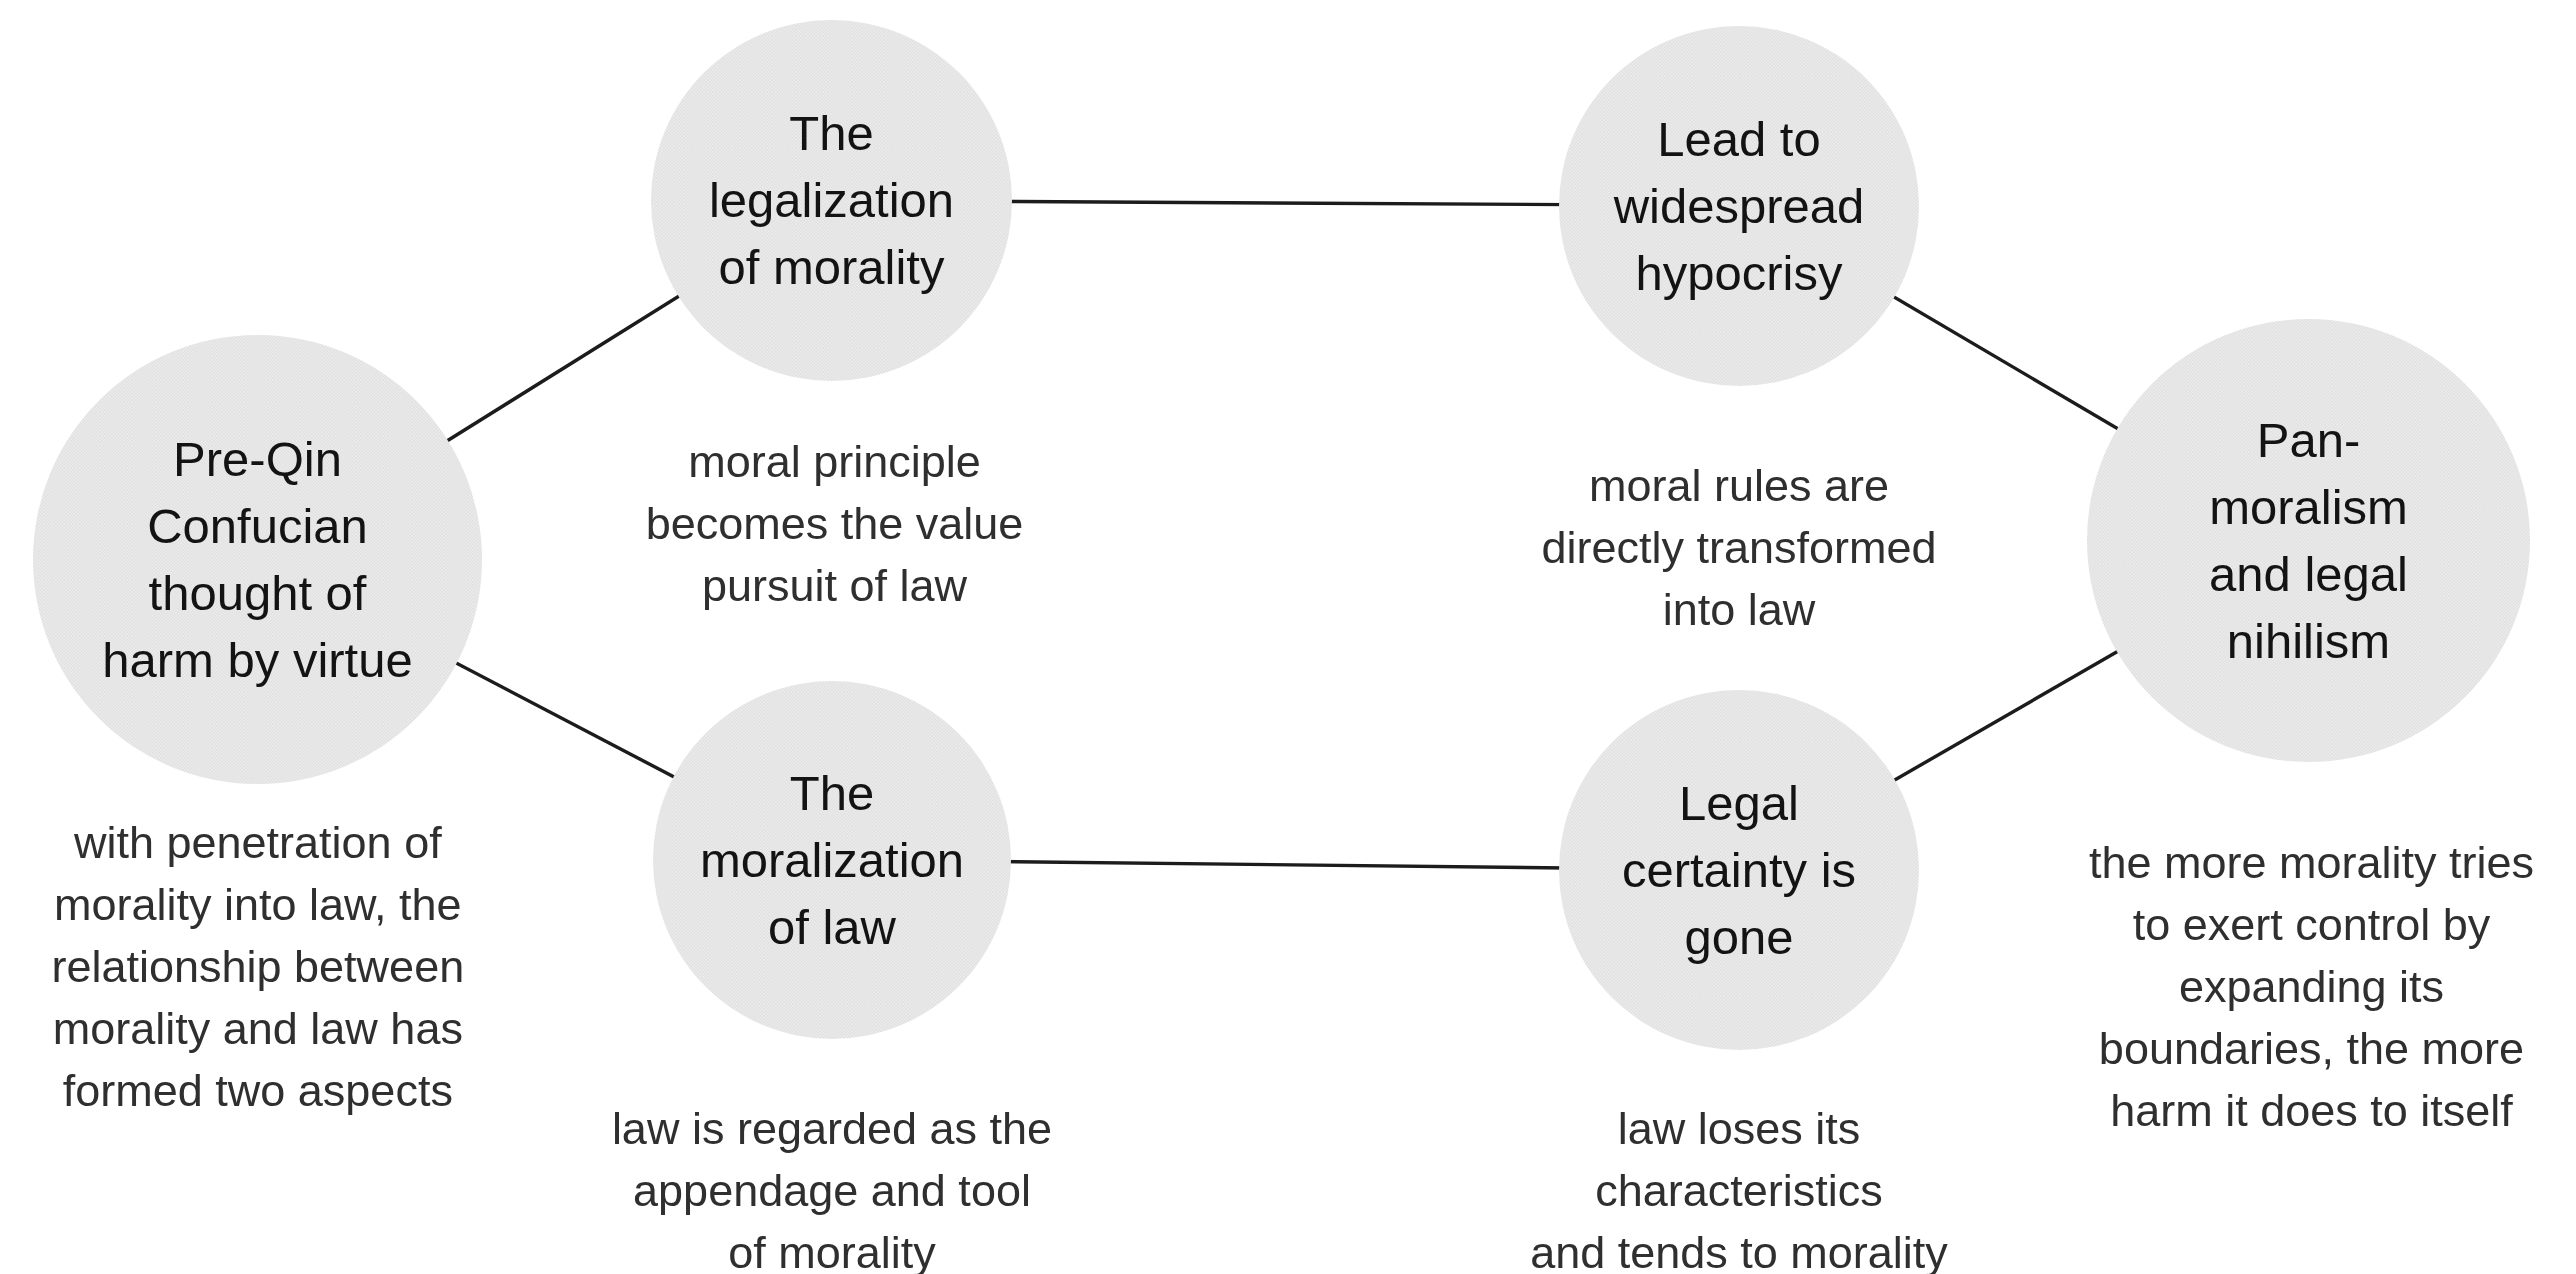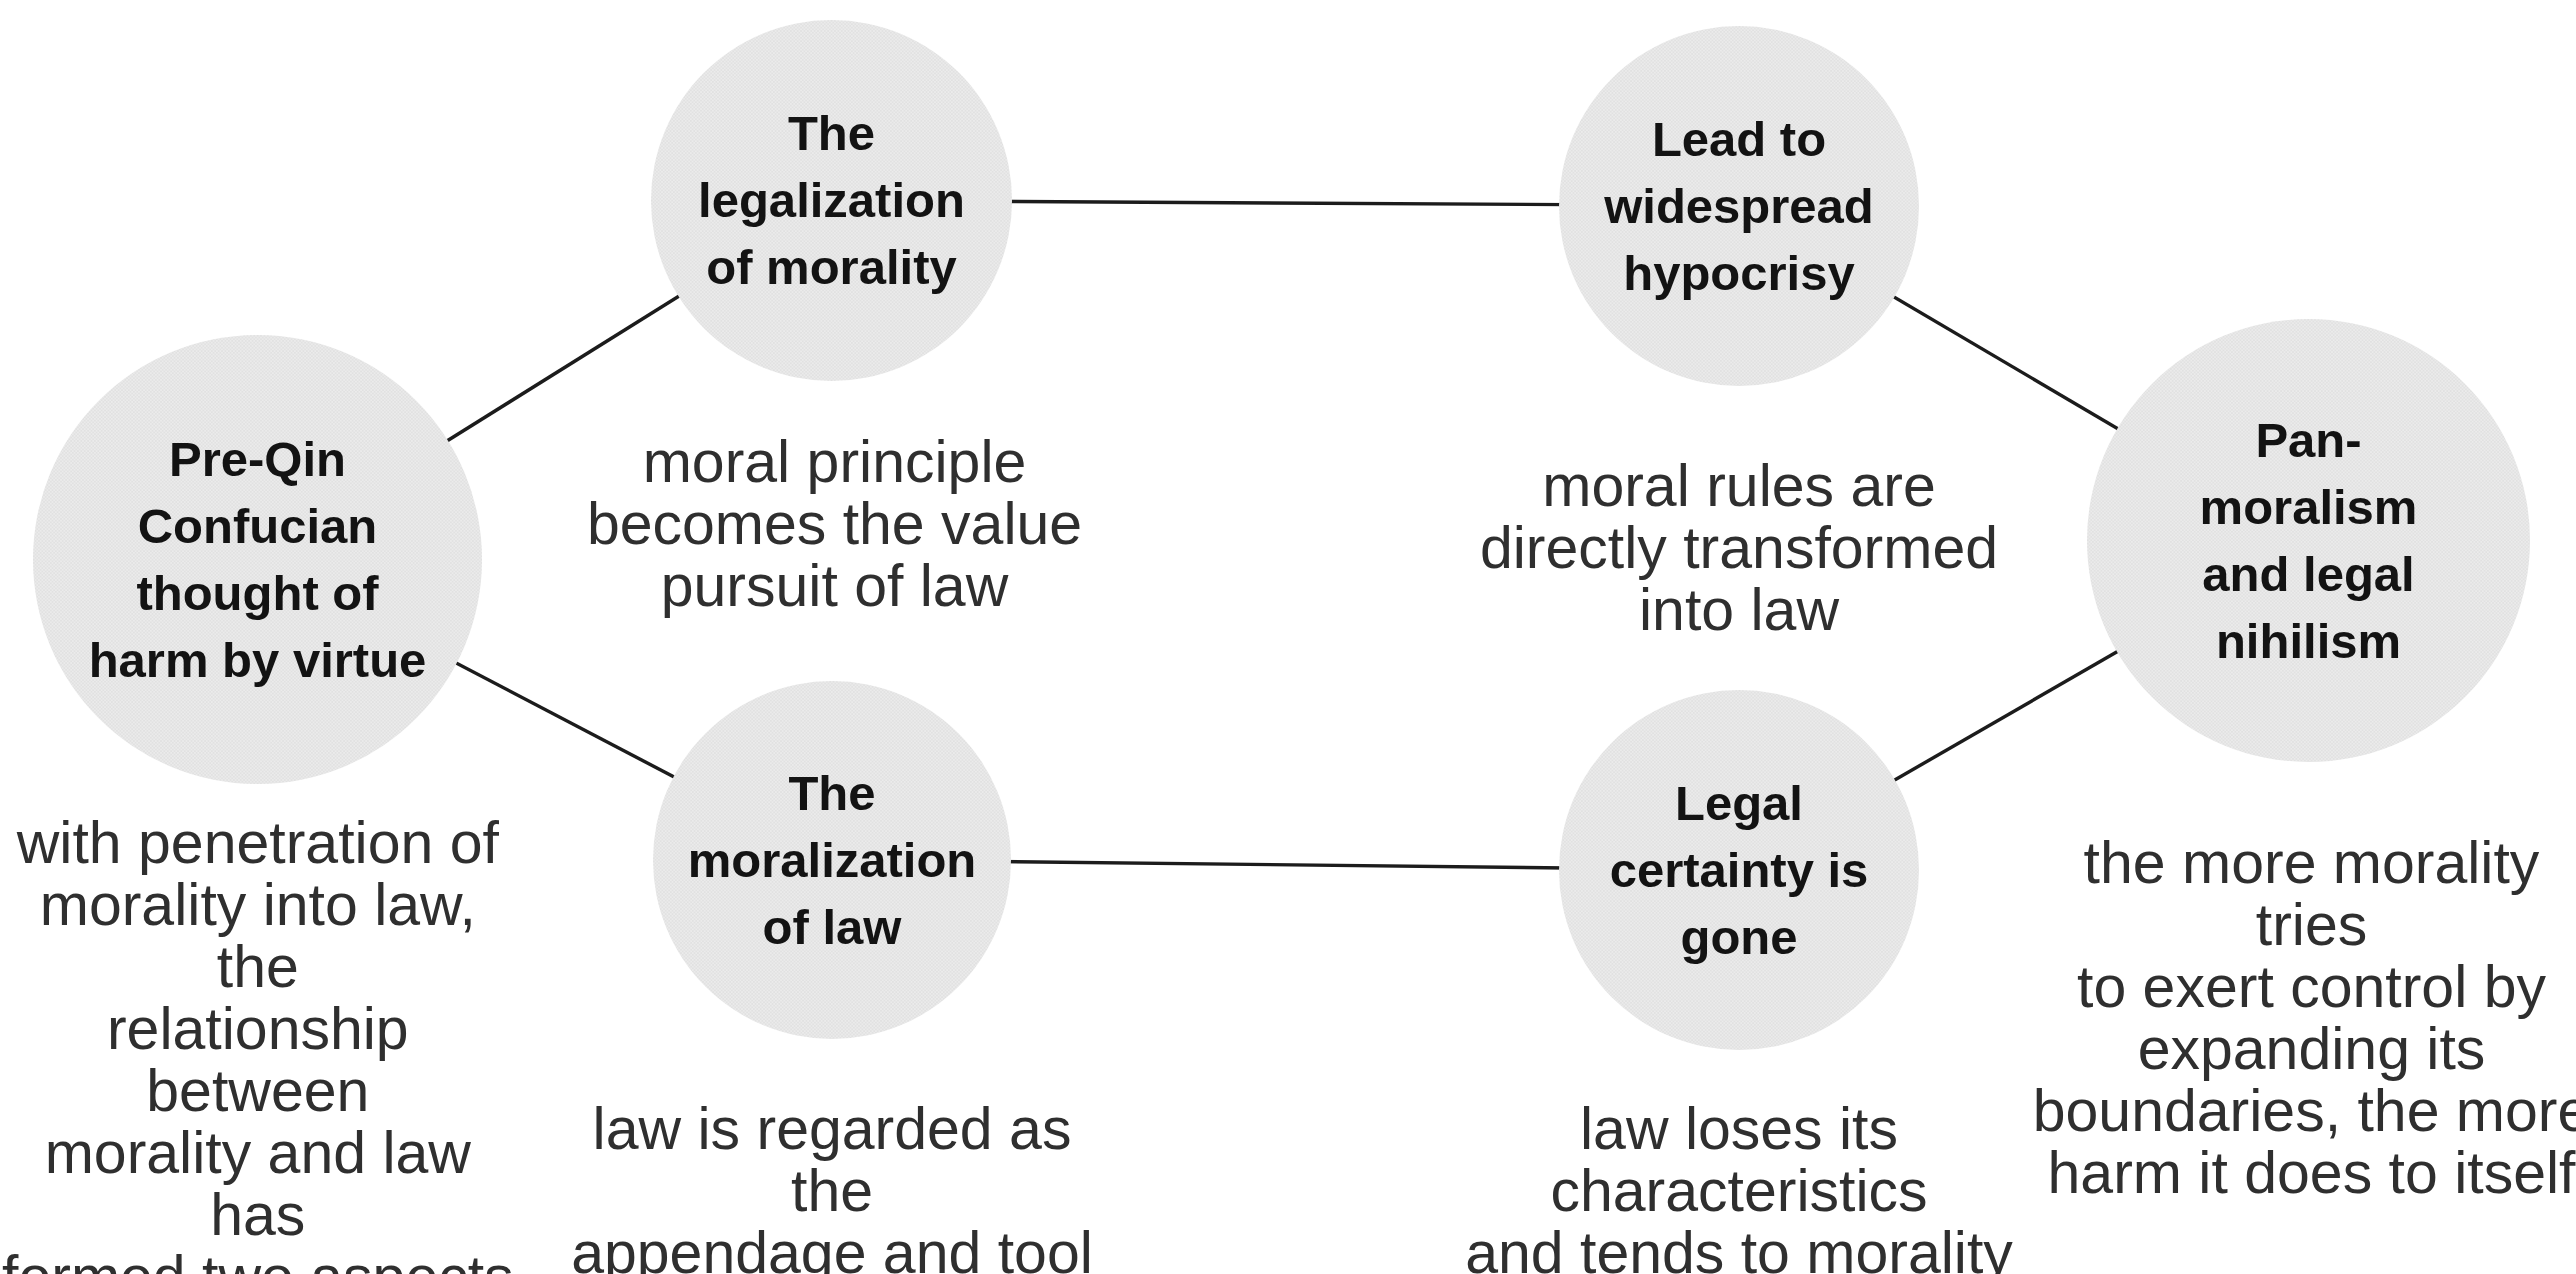--- a/index.html
+++ b/index.html
@@ -31,7 +31,7 @@
     justify-content: center;
   }
   .node-label {
-    font-weight: bold;
+    font-weight: normal;
     font-size: 49px;
     line-height: 67px;
     color: #131313;

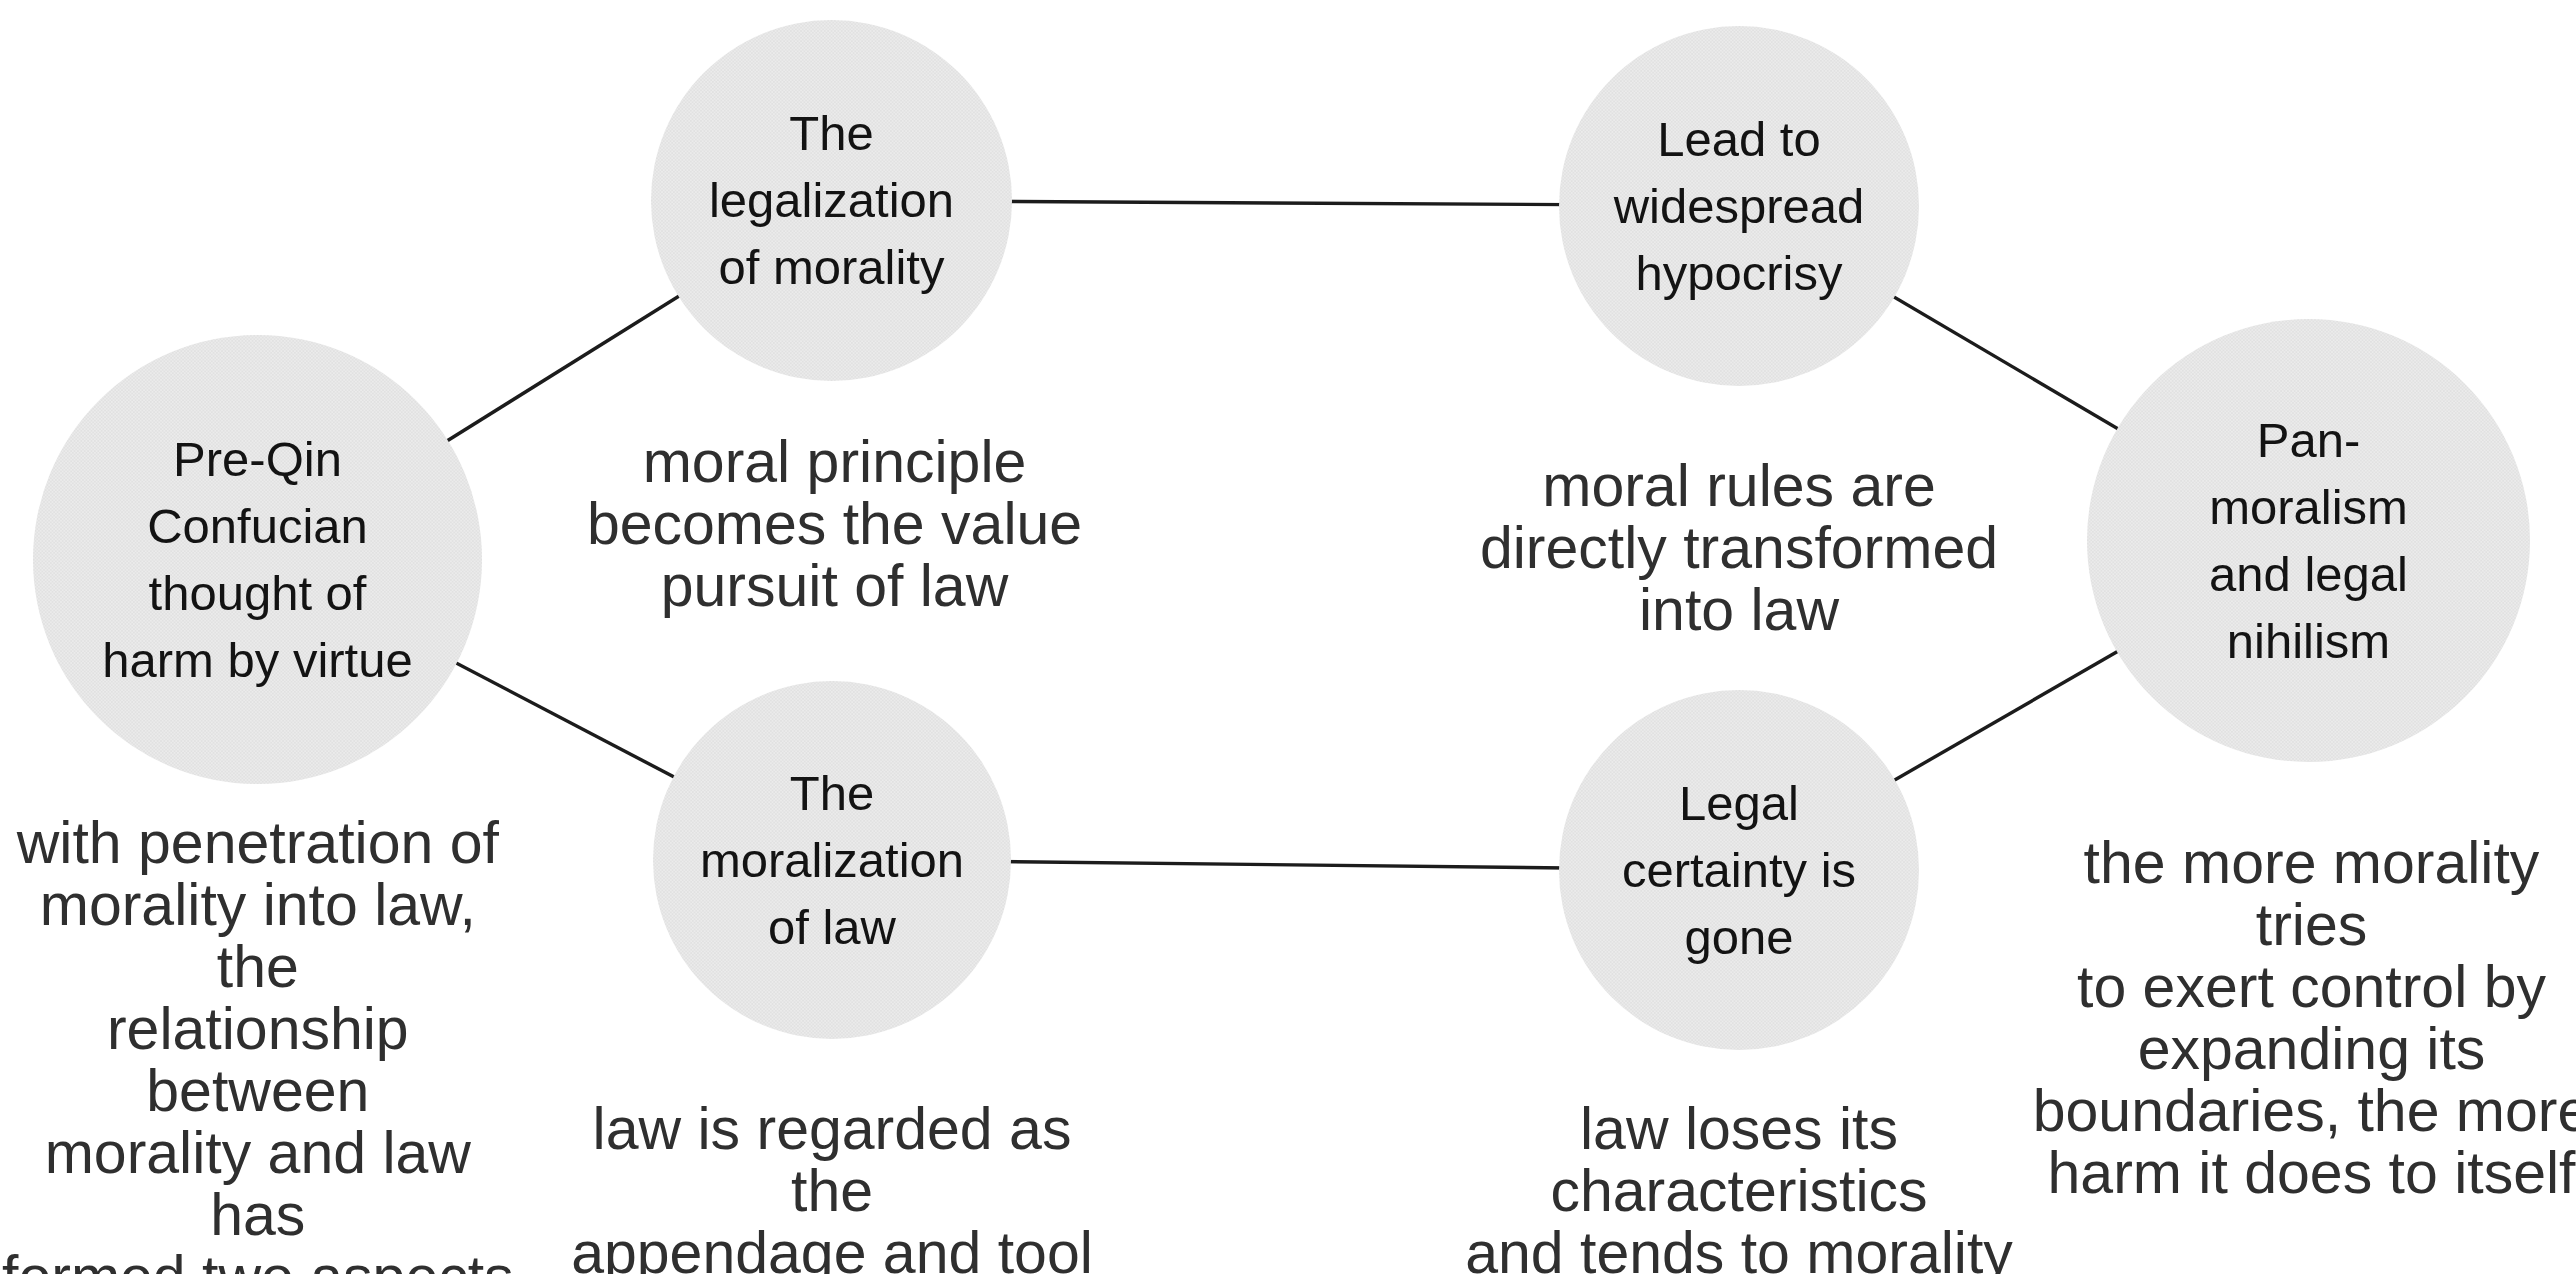--- a/index.html
+++ b/index.html
@@ -40,7 +40,7 @@
   }
   .caption {
     position: absolute;
-    font-size: 59px;
+    font-size: 45px;
     line-height: 62px;
     color: #2f2f2f;
     text-align: center;

